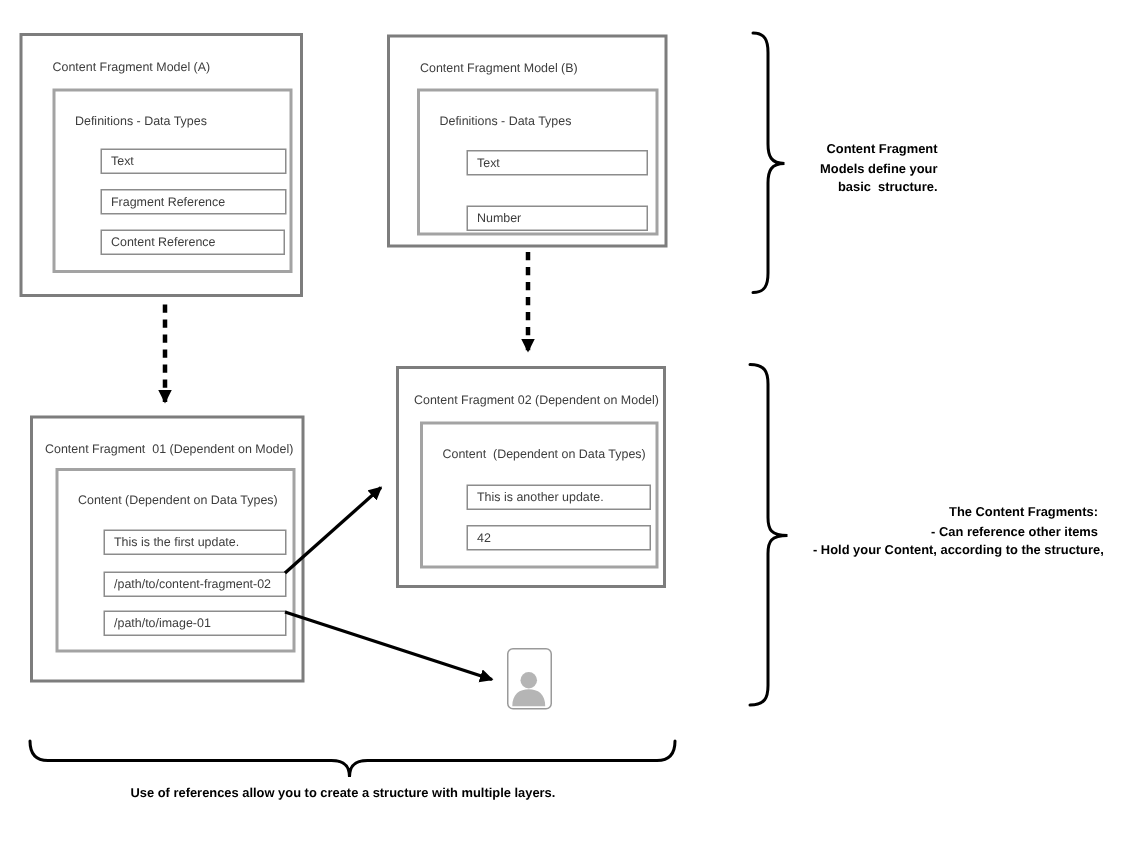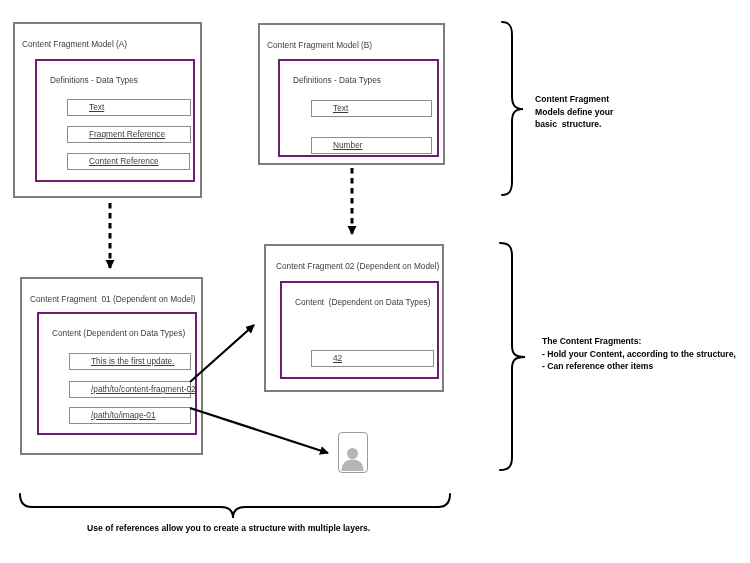--- a/index.html
+++ b/index.html
@@ -25,7 +25,7 @@
   }
   .box-title {
     position: absolute;
-    top: 15px; left: 7px;
+    top: 15px; left: 20px;
     font-size: 8.3px;
     white-space: pre;
     color: #3d3d3d;

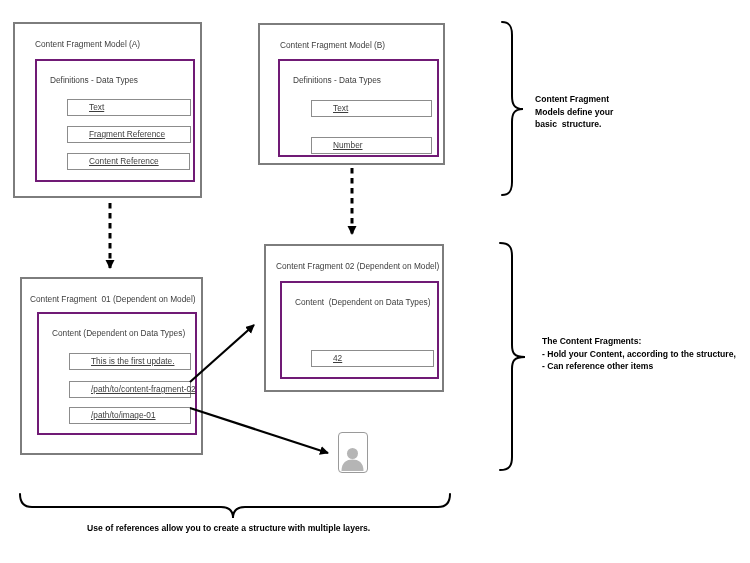--- a/index.html
+++ b/index.html
@@ -21,7 +21,7 @@
     position: absolute;
     box-sizing: border-box;
     background: #ffffff;
-    border: 2px solid #701a75;
+    border: 2px solid #a3a3a3;
   }
   .box-title {
     position: absolute;

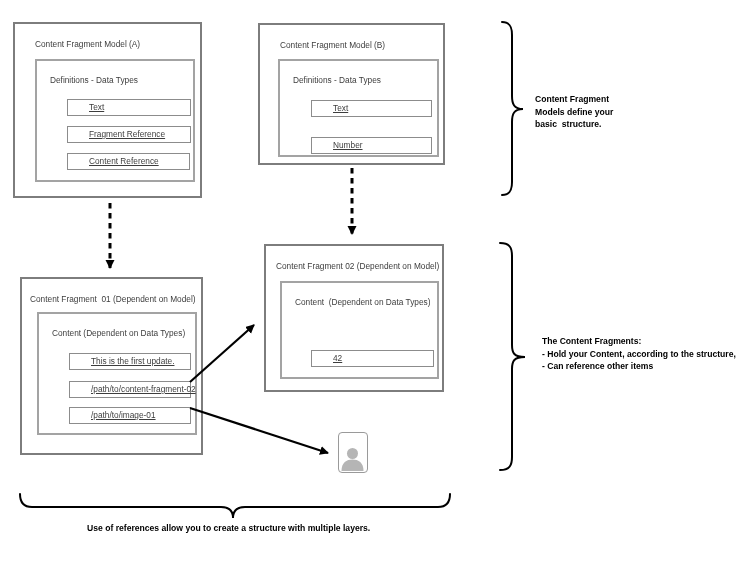--- a/index.html
+++ b/index.html
@@ -57,7 +57,7 @@
     font-size: 8.6px;
     line-height: 12.6px;
   }
-  .note div { white-space: pre; }
+  .note div { white-space: pre; text-align: right; }
   .svg-overlay {
     position: absolute;
     left: 0; top: 0;

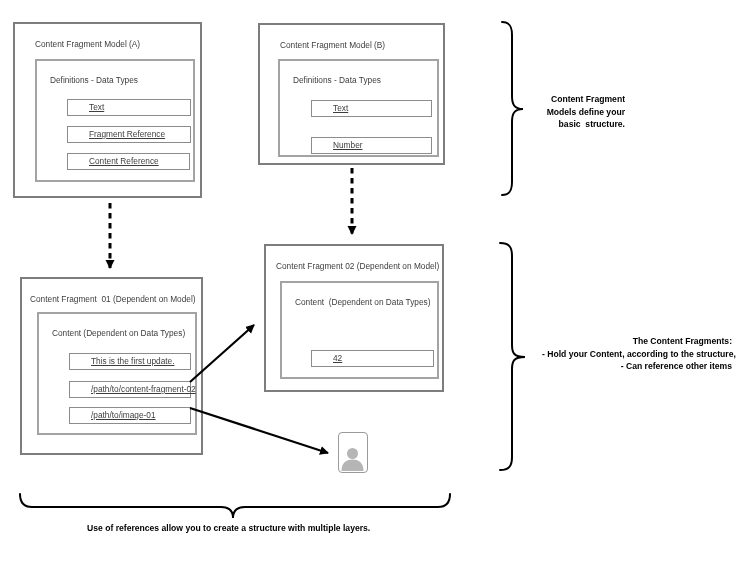--- a/index.html
+++ b/index.html
@@ -45,10 +45,9 @@
     background: #ffffff;
     font-size: 8.3px;
     line-height: 14px;
-    padding-left: 21px;
+    padding-left: 6px;
     white-space: pre;
     color: #3d3d3d;
-    text-decoration: underline;
   }
   .note {
     position: absolute;

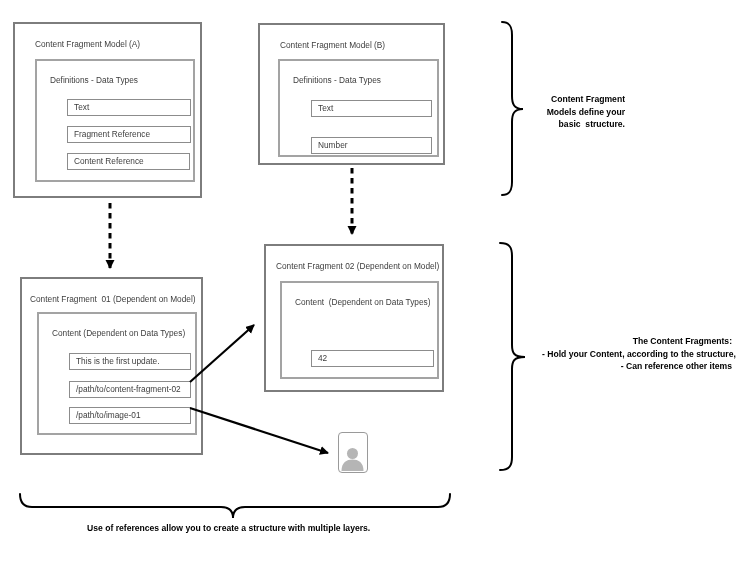--- a/index.html
+++ b/index.html
@@ -111,6 +111,7 @@
     <div class="box-title" style="left:10px">Content Fragment 02 (Dependent on Model)</div>
     <div class="inner-box" style="left:14px; top:35px; width:159px; height:98px">
       <div class="section-label">Content  (Dependent on Data Types)</div>
+      <div class="field" style="left:29px; top:40px; width:123px">This is another update.</div>
       <div class="field" style="left:29px; top:67px; width:123px">42</div>
     </div>
   </div>

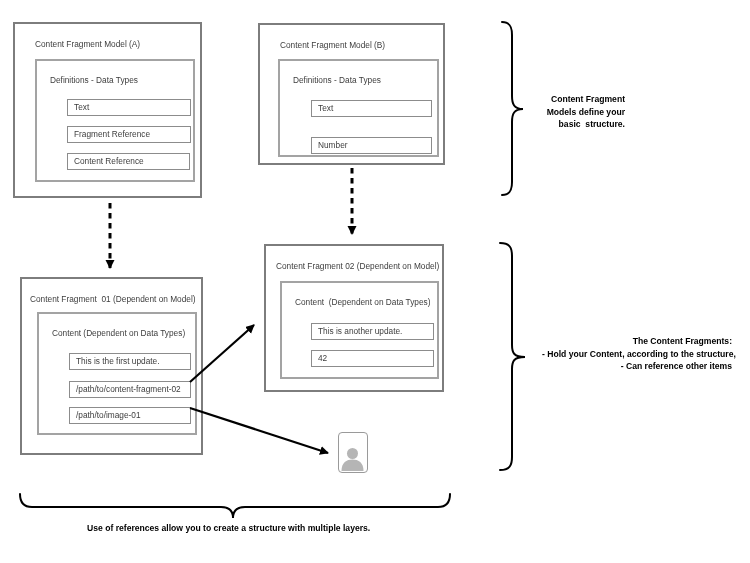--- a/index.html
+++ b/index.html
@@ -153,8 +153,8 @@
 
   <div class="note" style="left:542px; top:335px; width:190px">
     <div>The Content Fragments:</div>
+    <div>- Can reference other items</div>
     <div>- Hold your Content, according to the structure,</div>
-    <div>- Can reference other items</div>
   </div>
 
   <div class="note" style="left:87px; top:522px; width:400px">Use of references allow you to create a structure with multiple layers.</div>

